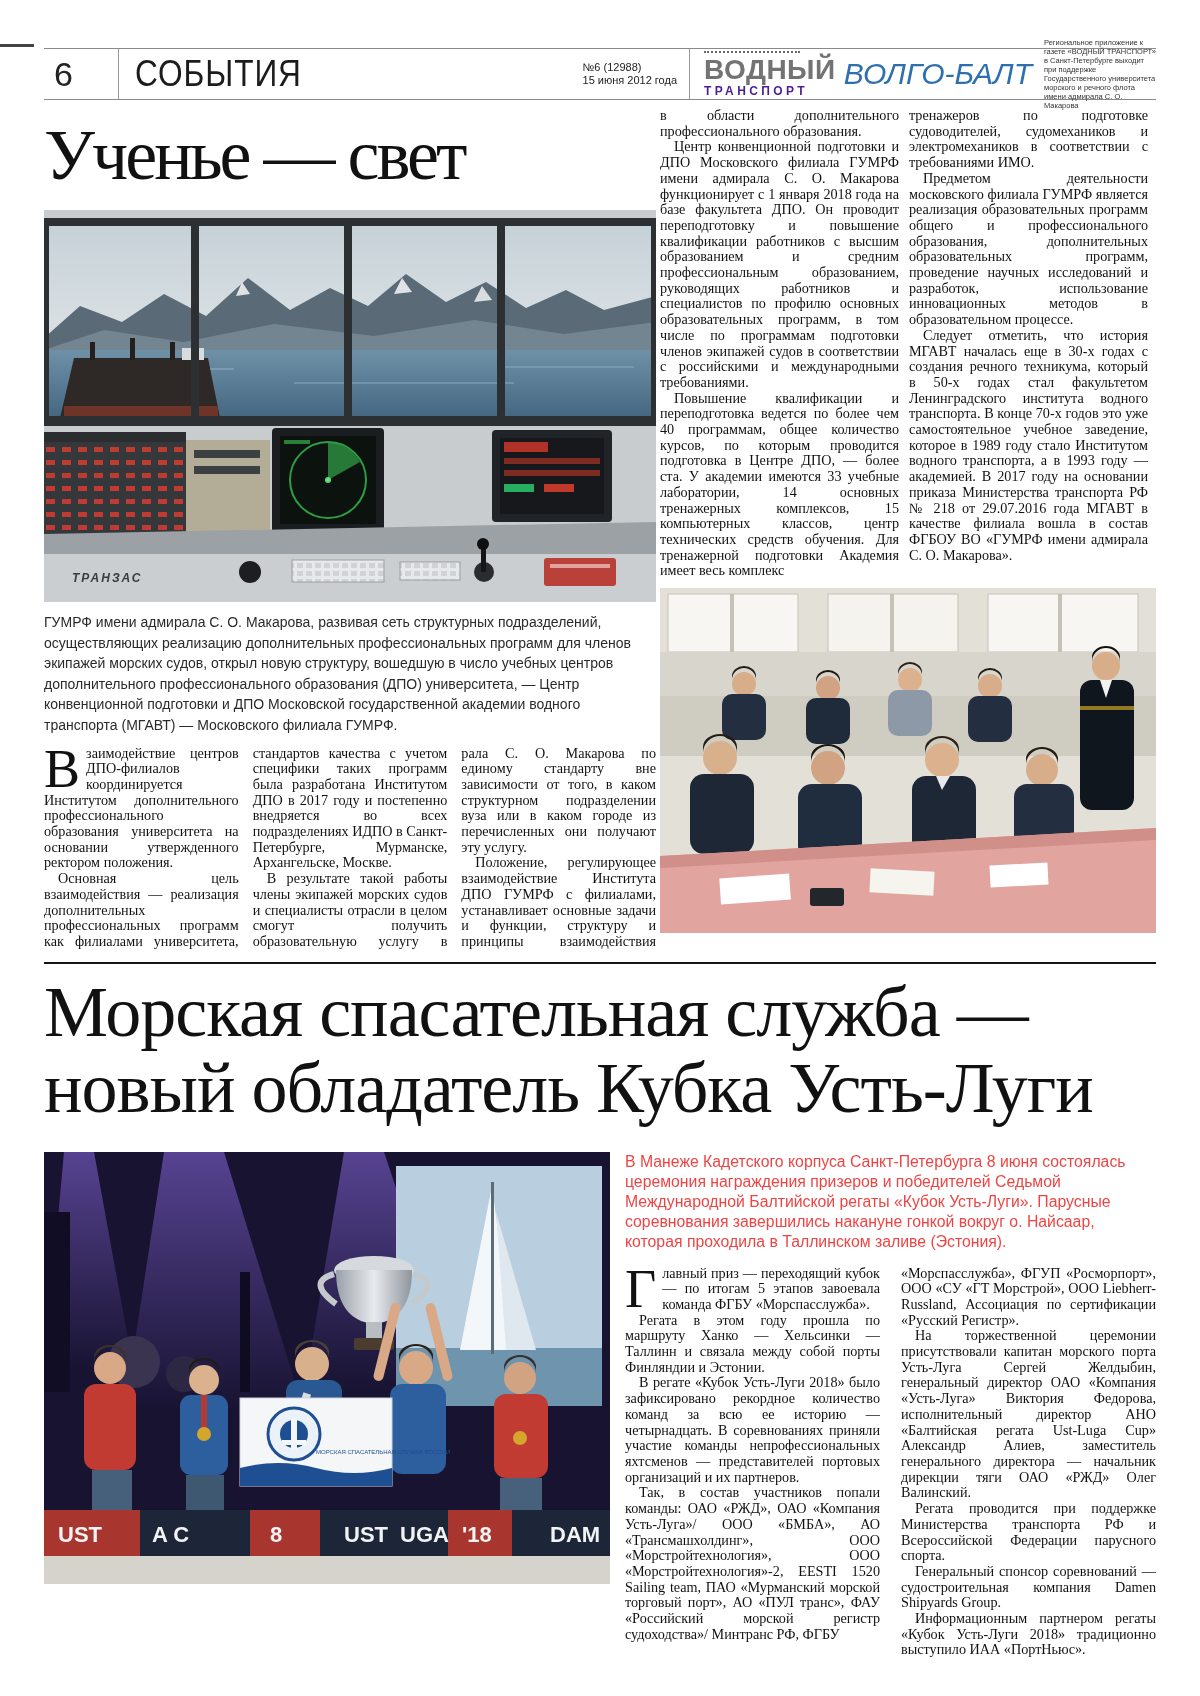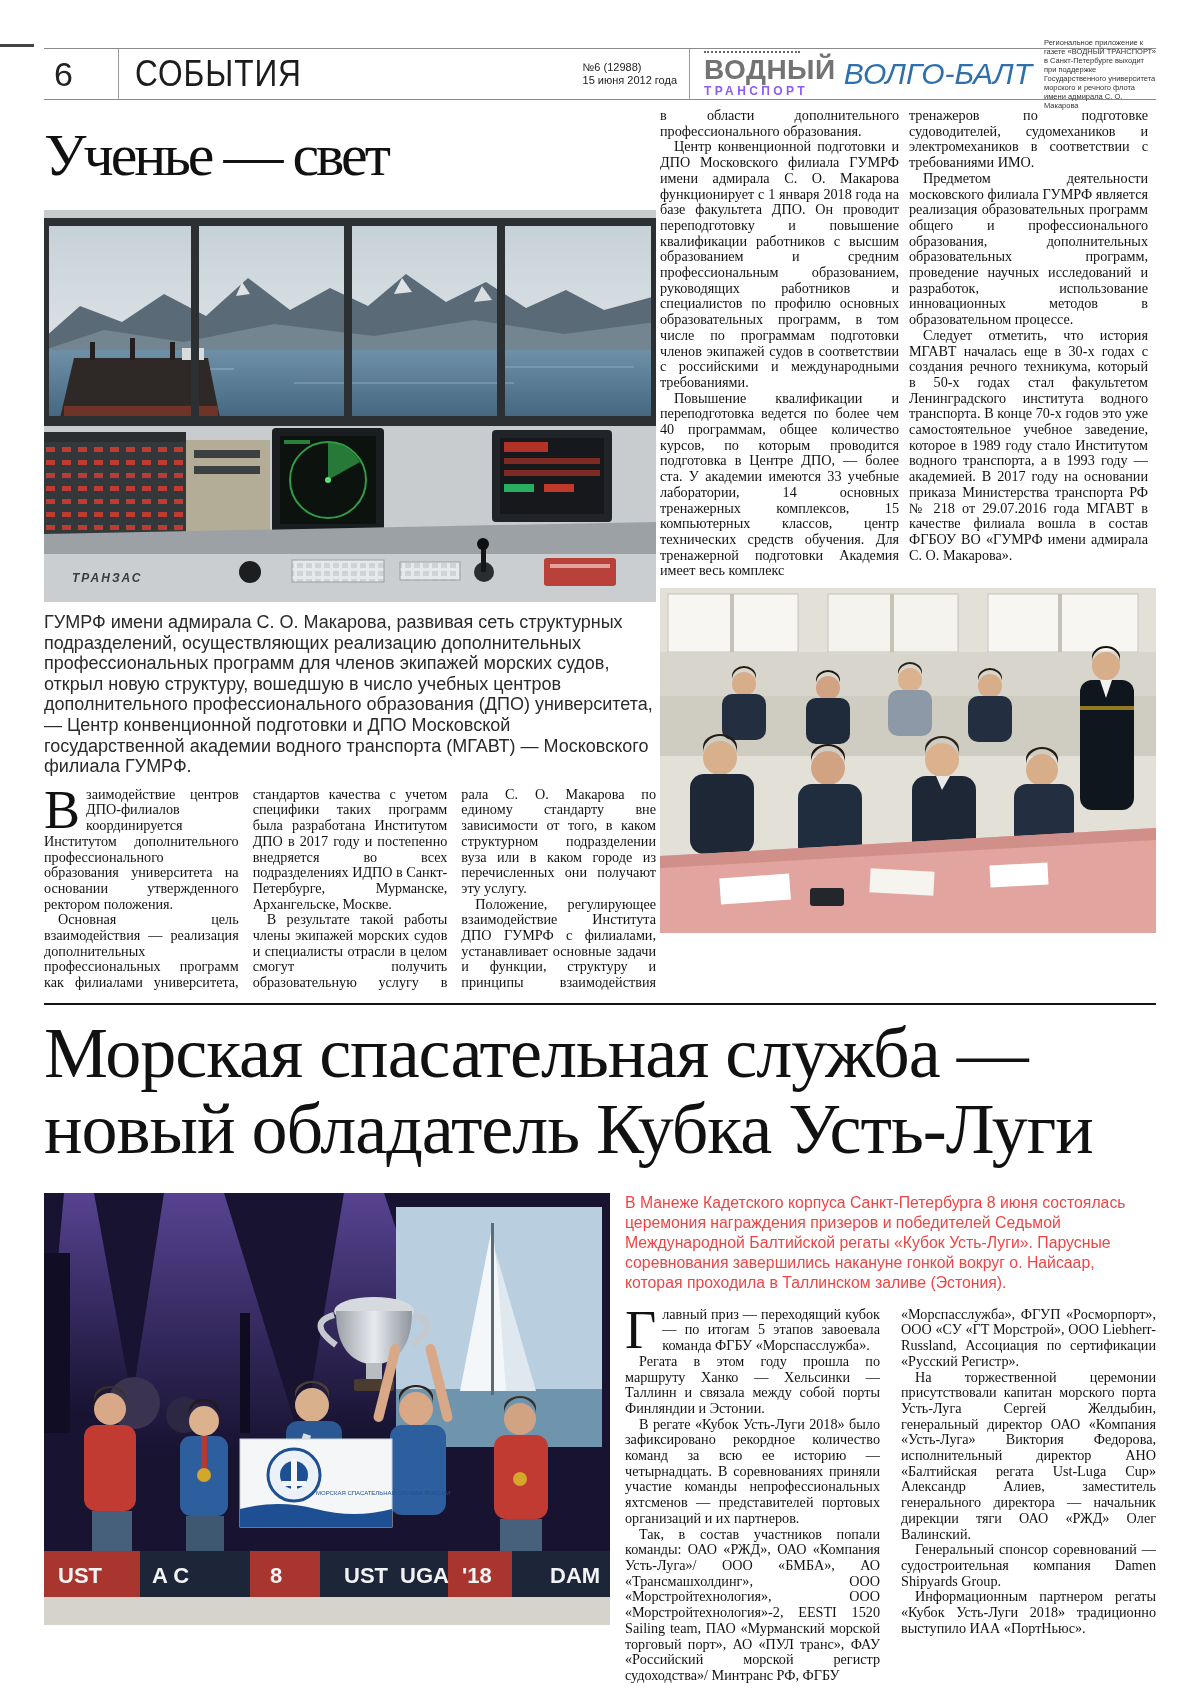--- a/index.html
+++ b/index.html
@@ -23,7 +23,7 @@
   .mast-title{font-family:"Liberation Sans",sans-serif;font-weight:bold;font-size:28px;
               letter-spacing:.5px;color:#737373;}
   .mast-sub{font-family:"Liberation Sans",sans-serif;font-weight:bold;font-size:12px;
-            letter-spacing:3.4px;color:#8b5cf6;margin-top:1px;}
+            letter-spacing:3.4px;color:#4c1d95;margin-top:1px;}
   .mast-edition{font-family:Liberation Sans, sans-serif;font-style:italic;font-size:30px;
                 color:#2e6fae;margin-left:8px;white-space:nowrap;}
   .tagline{font-family:"Liberation Sans",sans-serif;font-size:7.5px;line-height:9px;

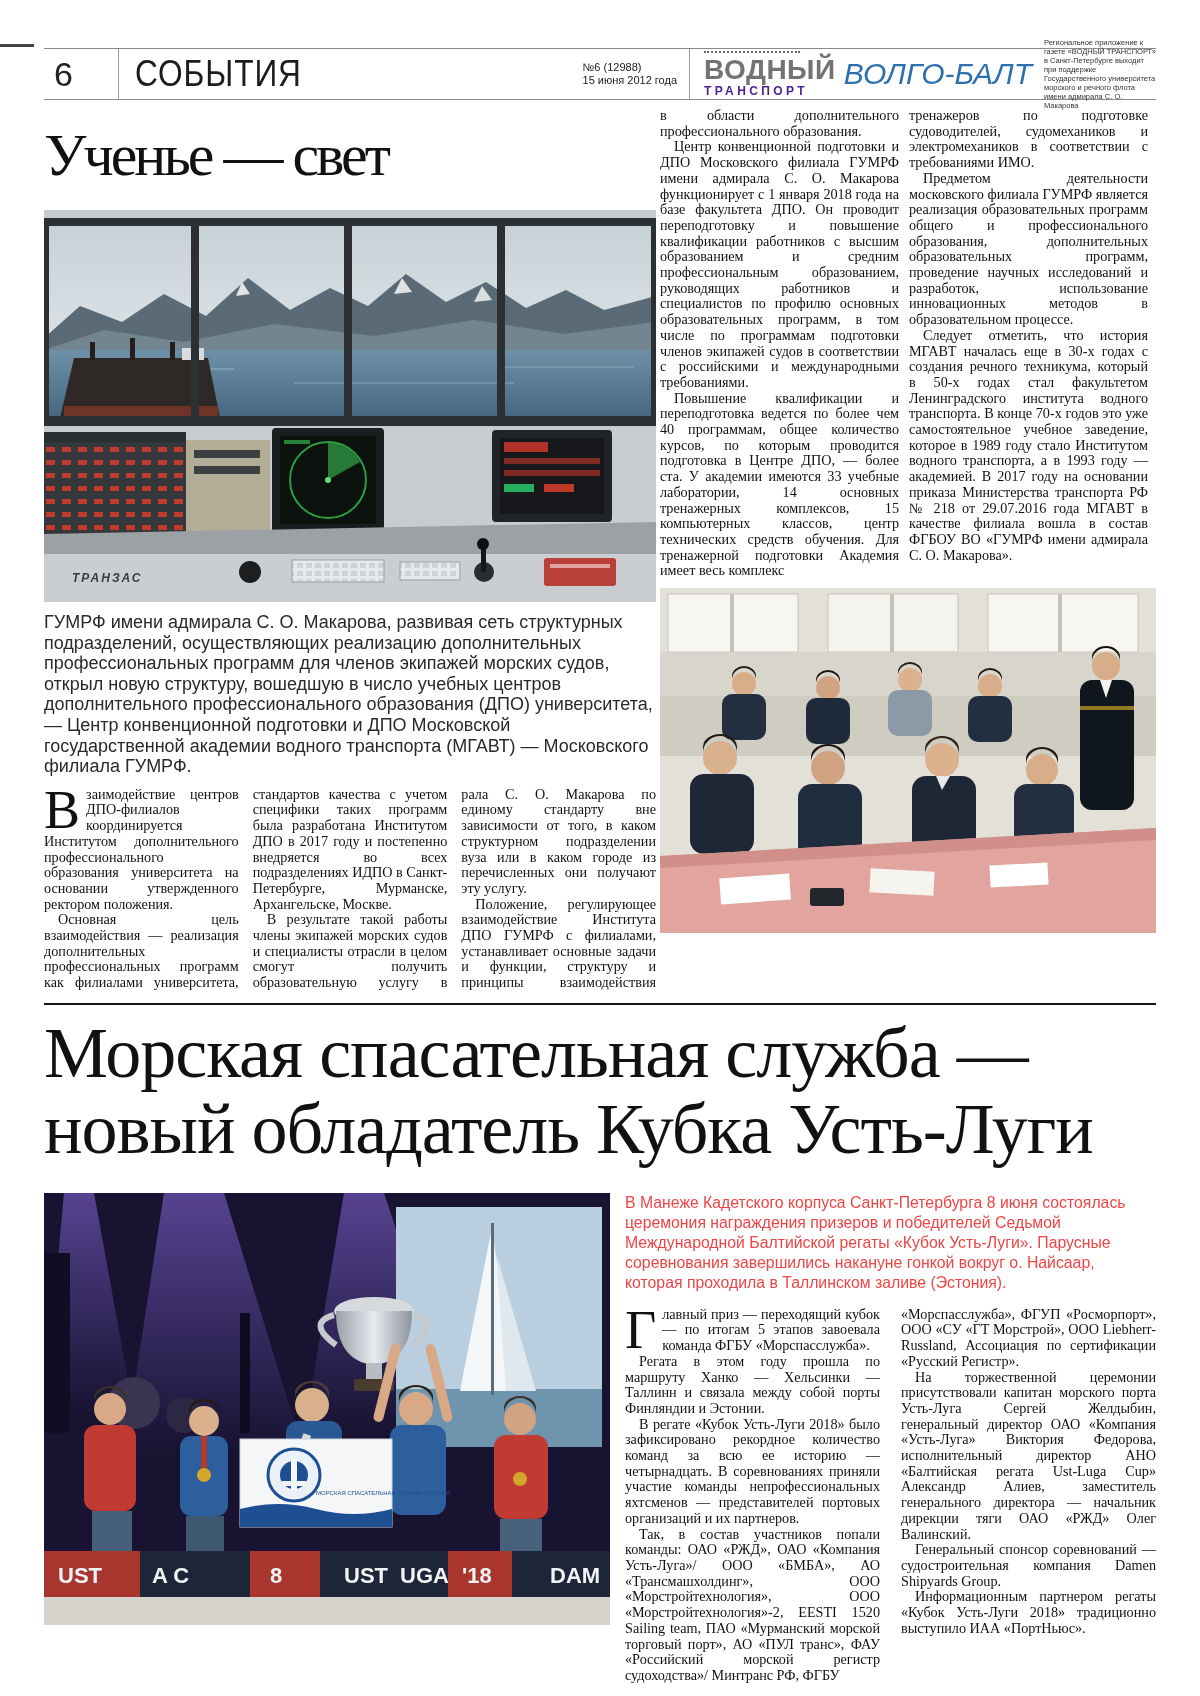--- a/index.html
+++ b/index.html
@@ -31,7 +31,7 @@
   
   .article1{display:flex;gap:4px;padding:0 44px;margin-top:4px;}
   .a1-left{width:612px;}
-  h1.headline1{font-size:60px;letter-spacing:-3px;font-weight:normal;margin:2px 0 6px;
+  h1.headline1{font-size:72px;letter-spacing:-3px;font-weight:normal;margin:2px 0 6px;
                line-height:98px;white-space:nowrap;}
   .photo-frame{display:block;}
   p.lead{font-family:"Liberation Sans",sans-serif;font-size:18px;line-height:20.6px;

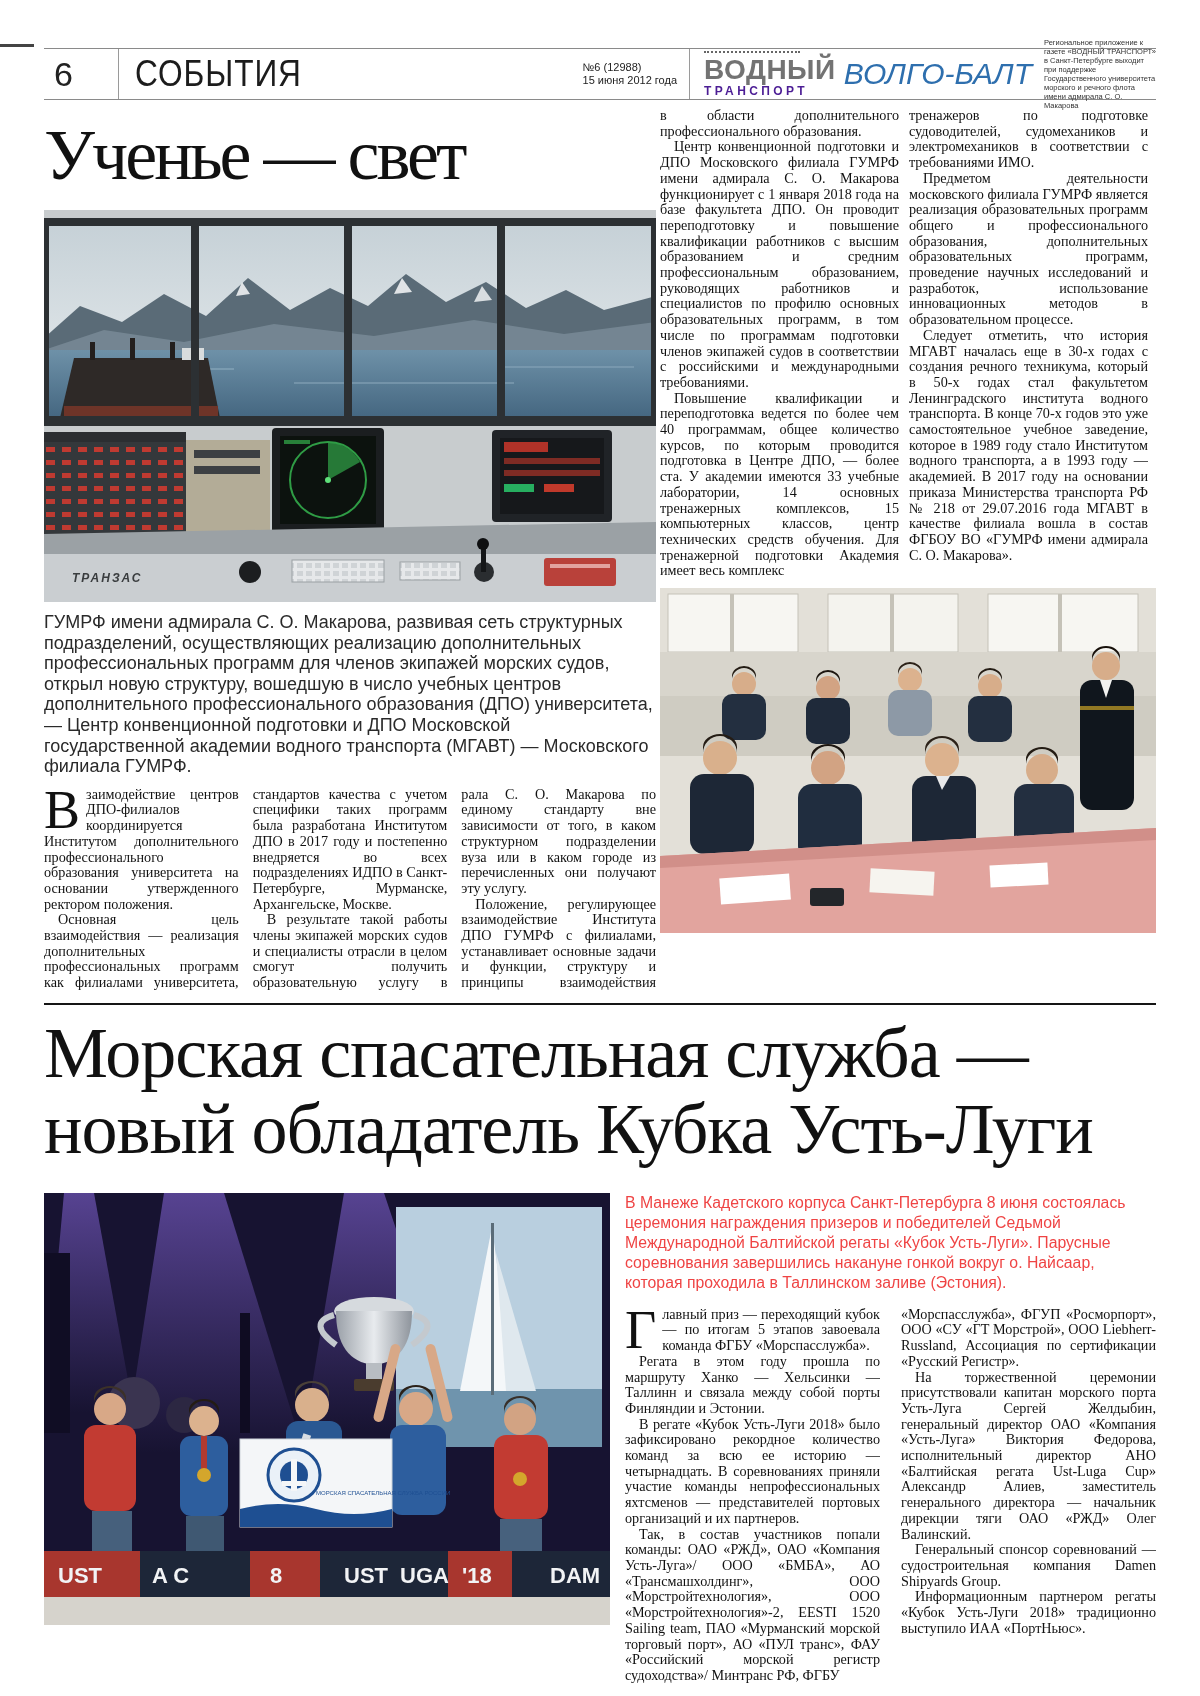--- a/index.html
+++ b/index.html
@@ -34,7 +34,7 @@
   h1.headline1{font-size:72px;letter-spacing:-3px;font-weight:normal;margin:2px 0 6px;
                line-height:98px;white-space:nowrap;}
   .photo-frame{display:block;}
-  p.lead{font-family:"Liberation Sans",sans-serif;font-size:18px;line-height:20.6px;
+  p.lead{font-family:"Liberation Sans",sans-serif;font-size:14px;line-height:20.6px;
          color:#2a2a2a;margin:10px 0 10px;text-align:left;}
   .cols3{display:flex;gap:14px;height:204px;overflow:hidden;}
   .cols3 .col{width:195px;}

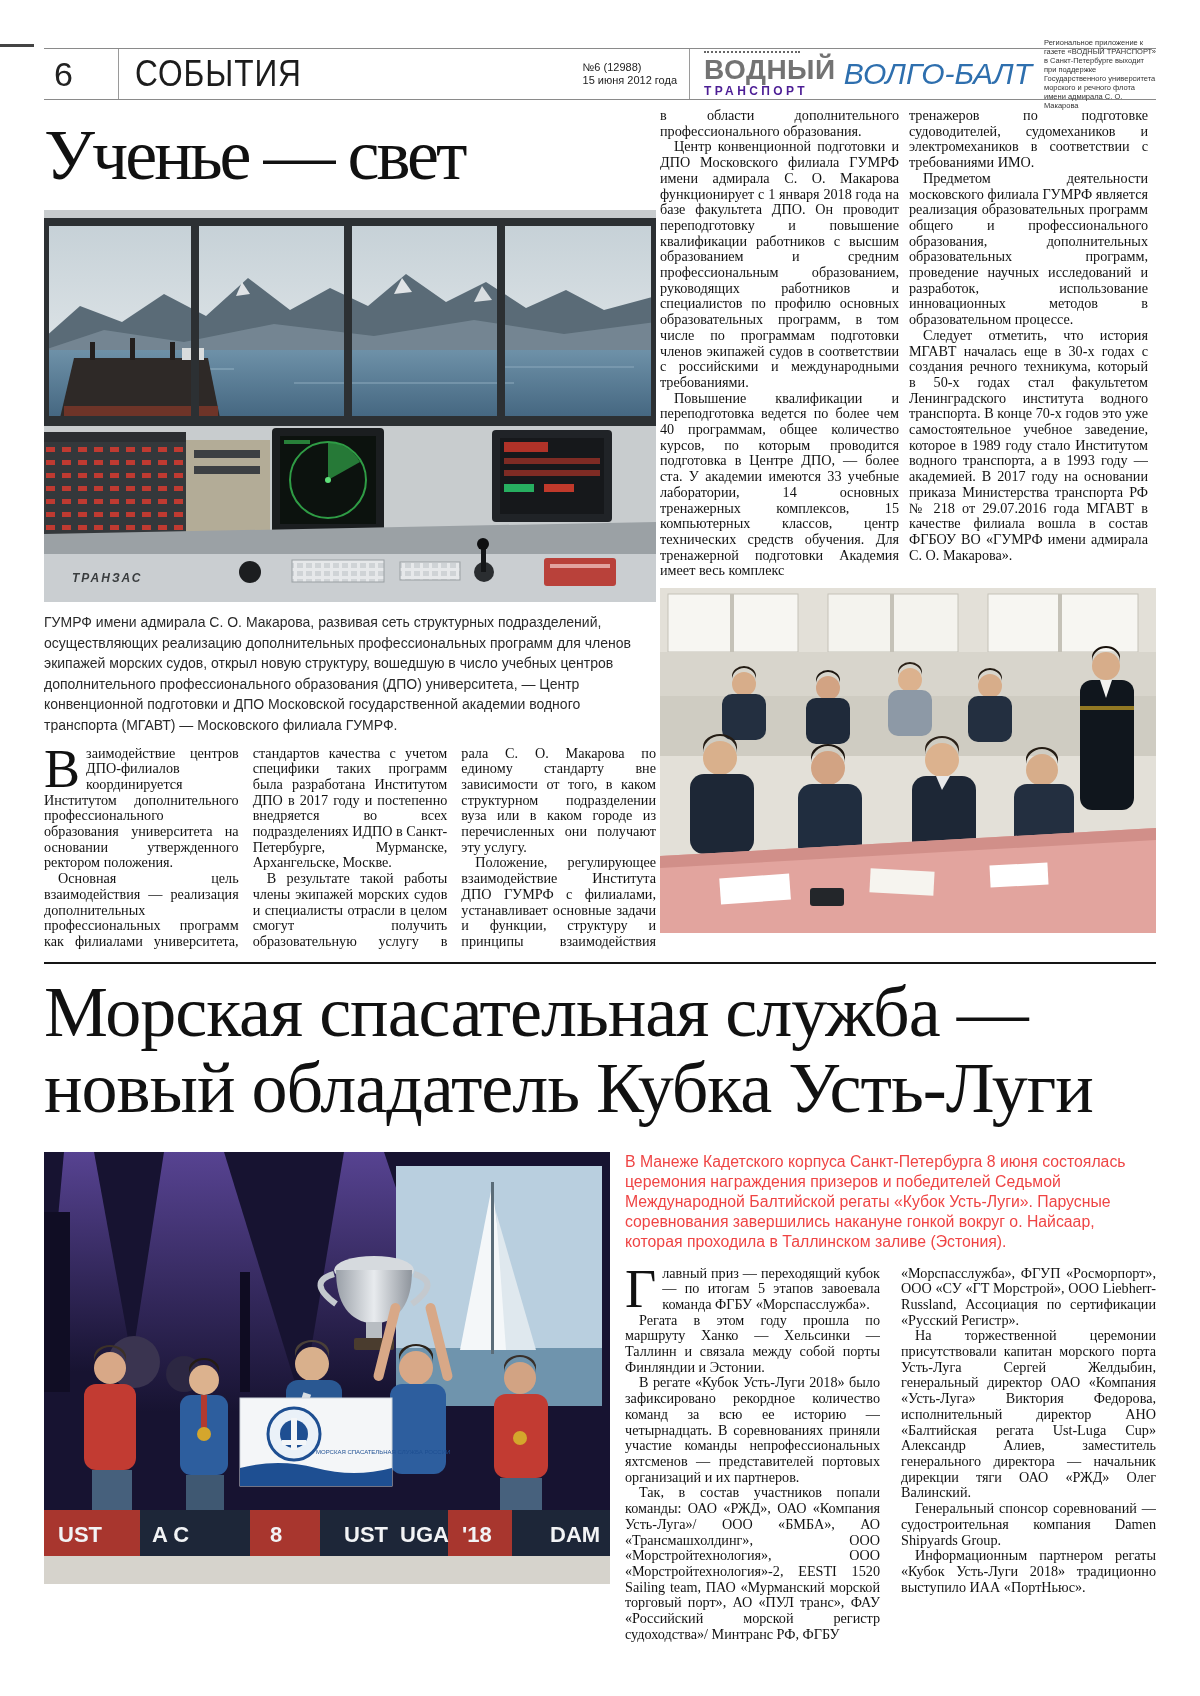--- a/index.html
+++ b/index.html
@@ -430,6 +430,7 @@
           <div class="col">
             <p>«Морспасслужба», ФГУП «Росморпорт», ООО «СУ «ГТ Морстрой», ООО Liebherr-Russland, Ассоциация по сертификации «Русский Регистр».</p>
             <p class="ind">На торжественной церемонии присутствовали капитан морского порта Усть-Луга Сергей Желдыбин, генеральный директор ОАО «Компания «Усть-Луга» Виктория Федорова, исполнительный директор АНО «Балтийская регата Ust-Luga Cup» Александр Алиев, заместитель генерального директора — начальник дирекции тяги ОАО «РЖД» Олег Валинский.</p>
+            <p class="ind">Регата проводится при поддержке Министерства транспорта РФ и Всероссийской Федерации парусного спорта.</p>
             <p class="ind">Генеральный спонсор соревнований — судостроительная компания Damen Shipyards Group.</p>
             <p class="ind">Информационным партнером регаты «Кубок Усть-Луги 2018» традиционно выступило ИАА «ПортНьюс».</p>
           </div>

